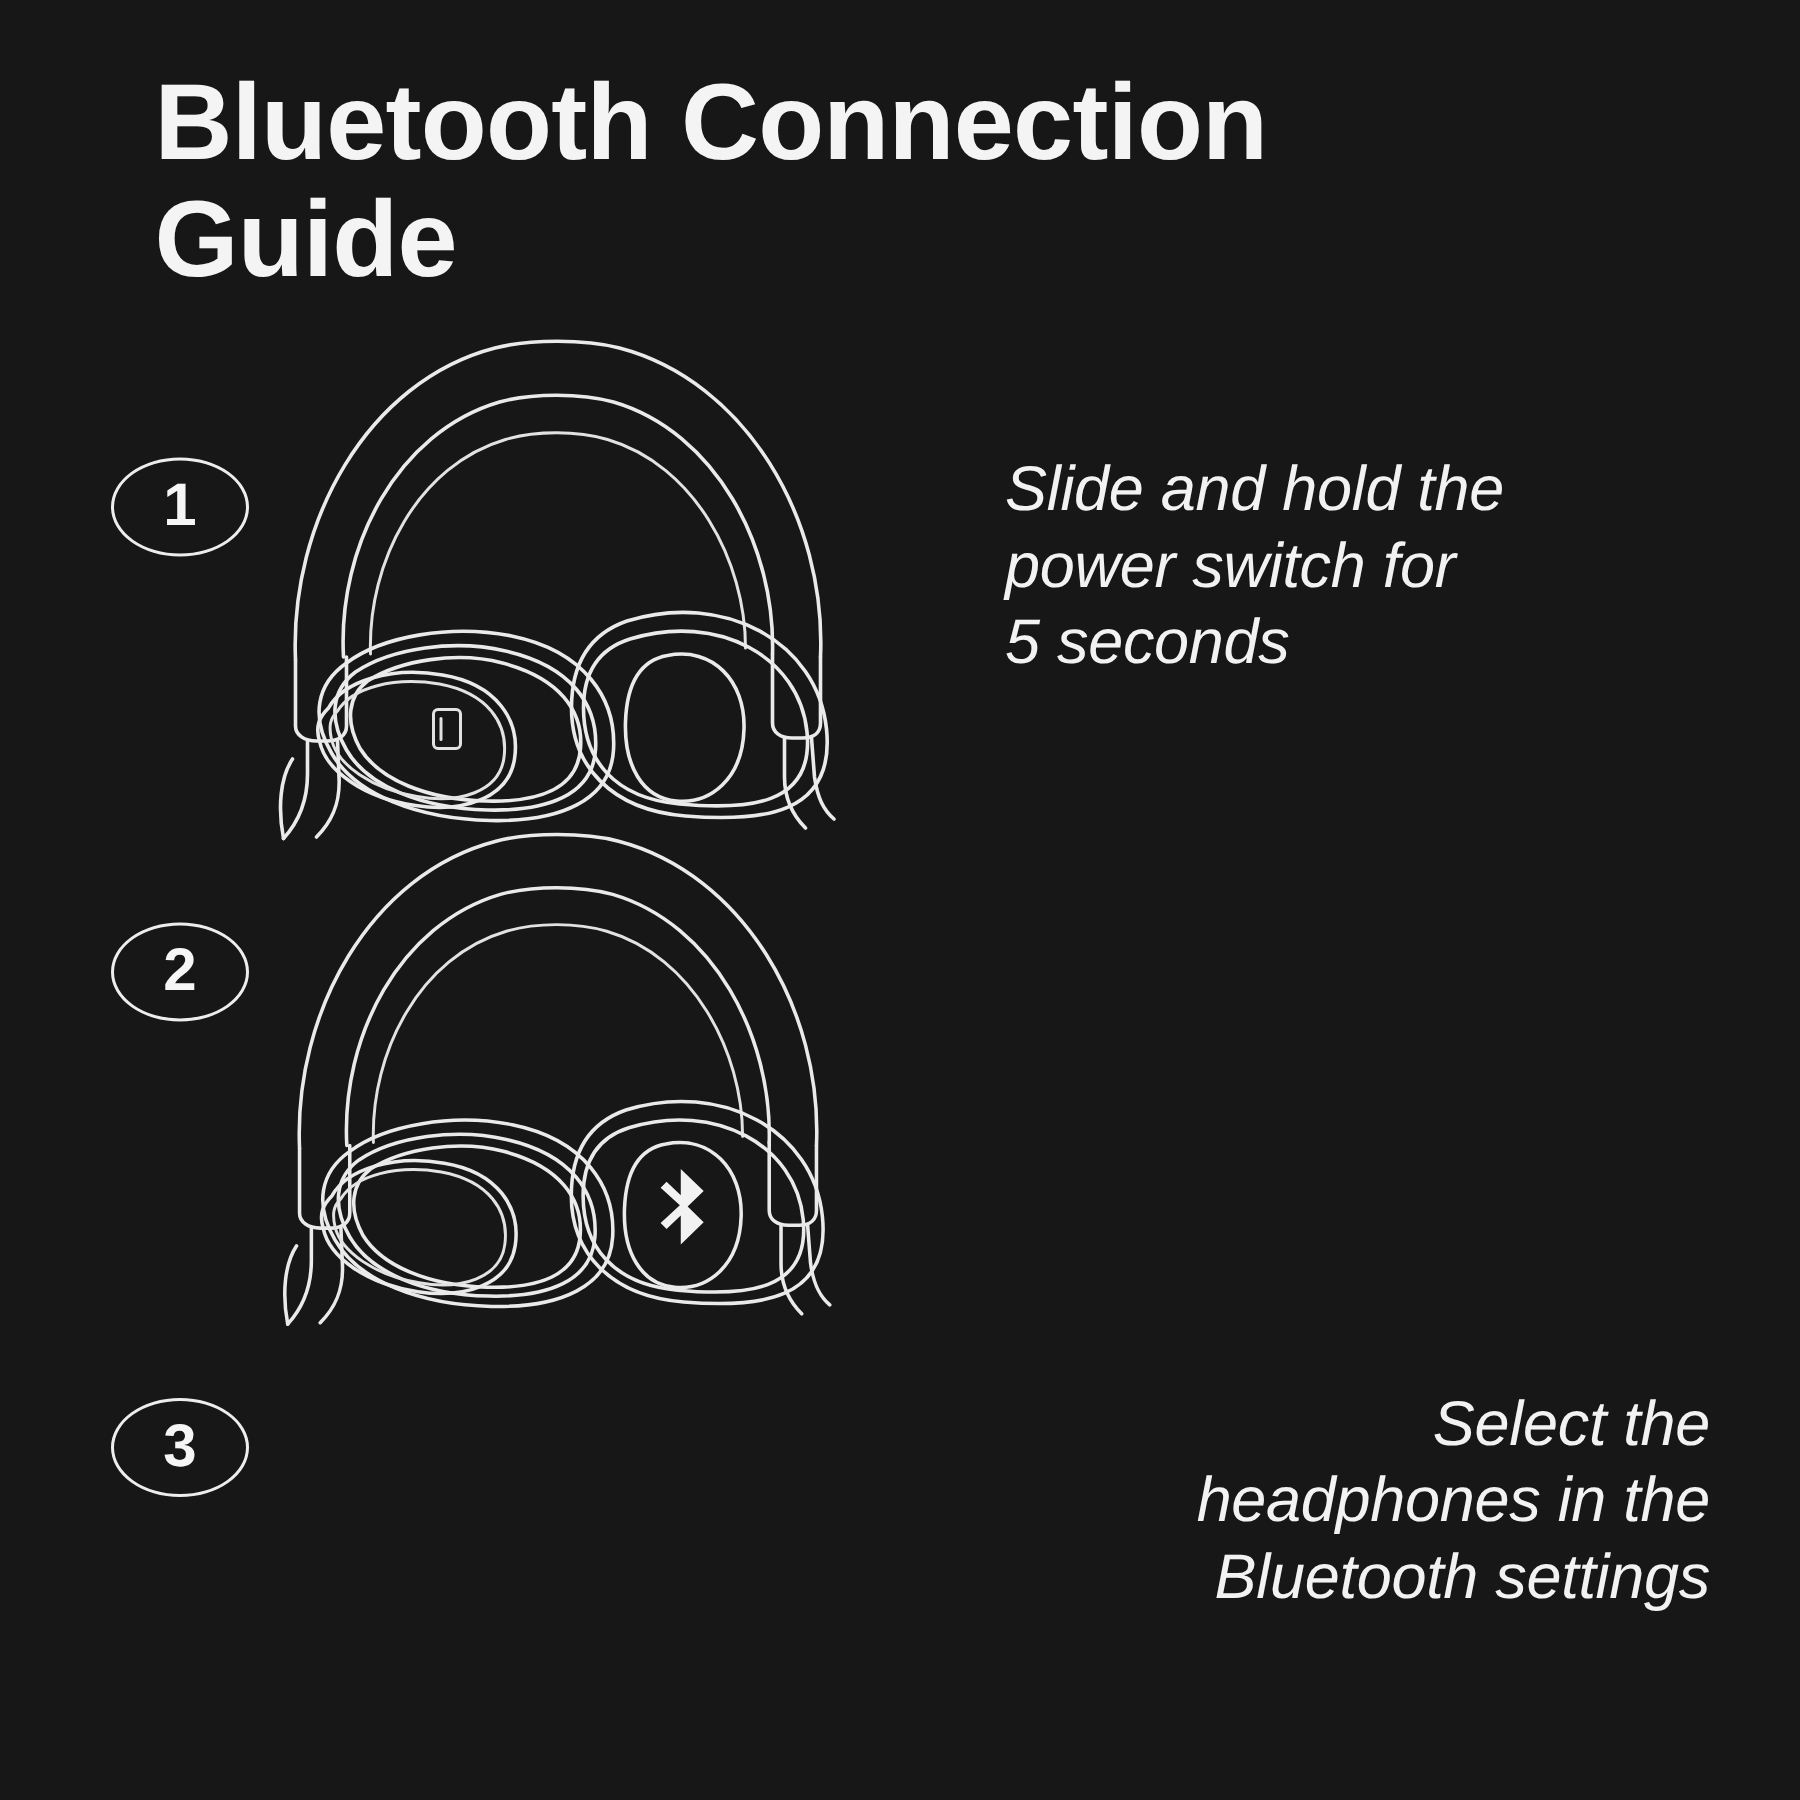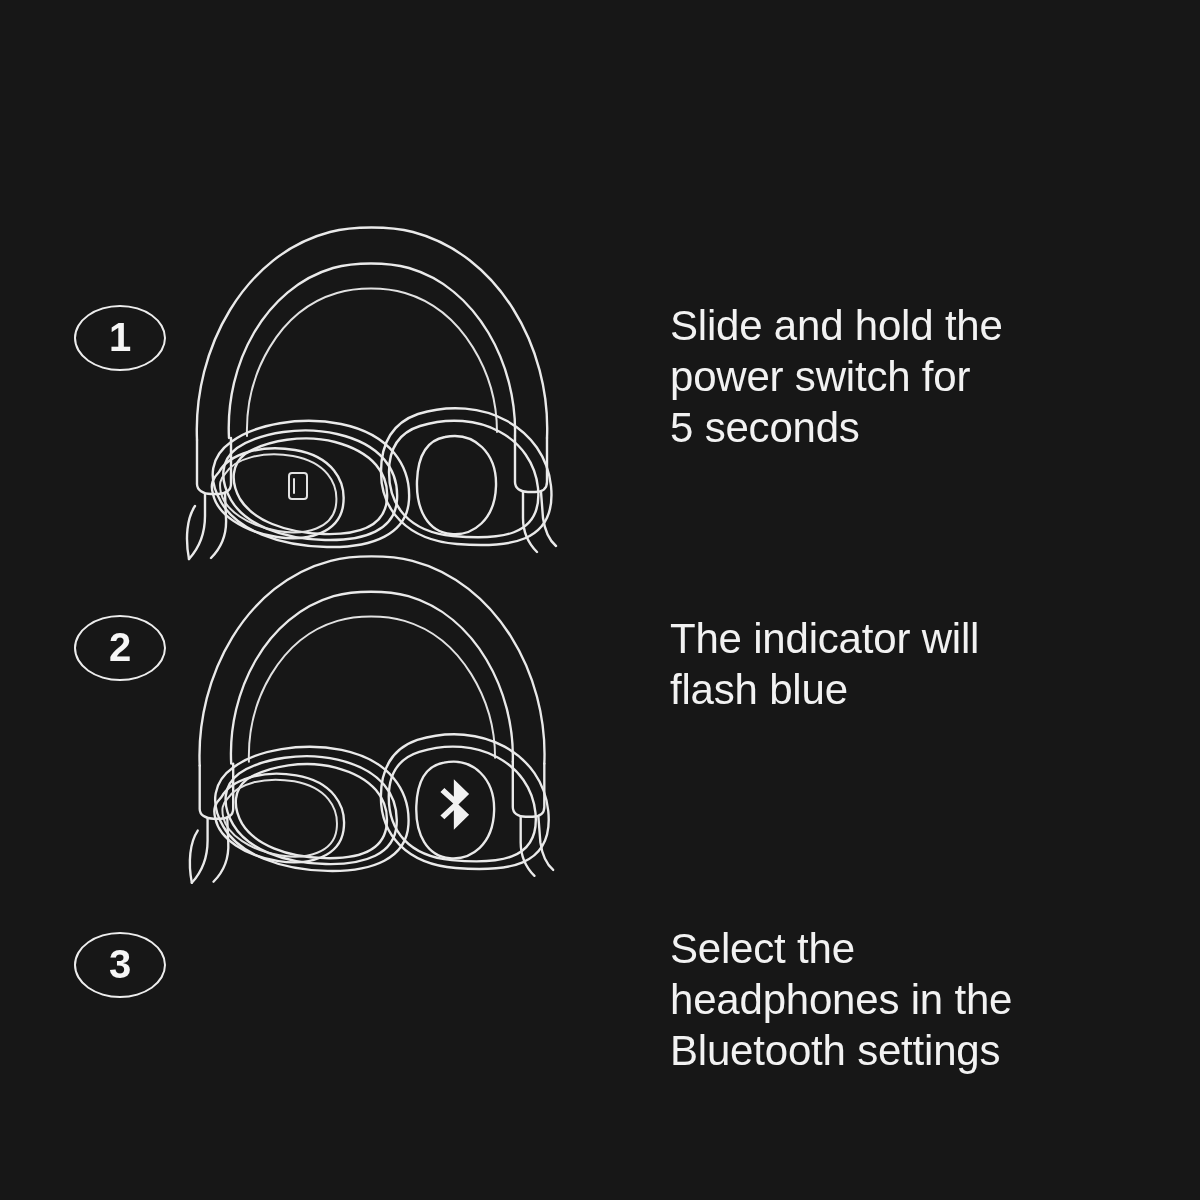--- a/index.html
+++ b/index.html
@@ -138,6 +138,8 @@
 
 <div id="page">
 
+  <div id="title">Bluetooth Connection
+Guide</div>
 
   <div class="step" id="step-1">
 

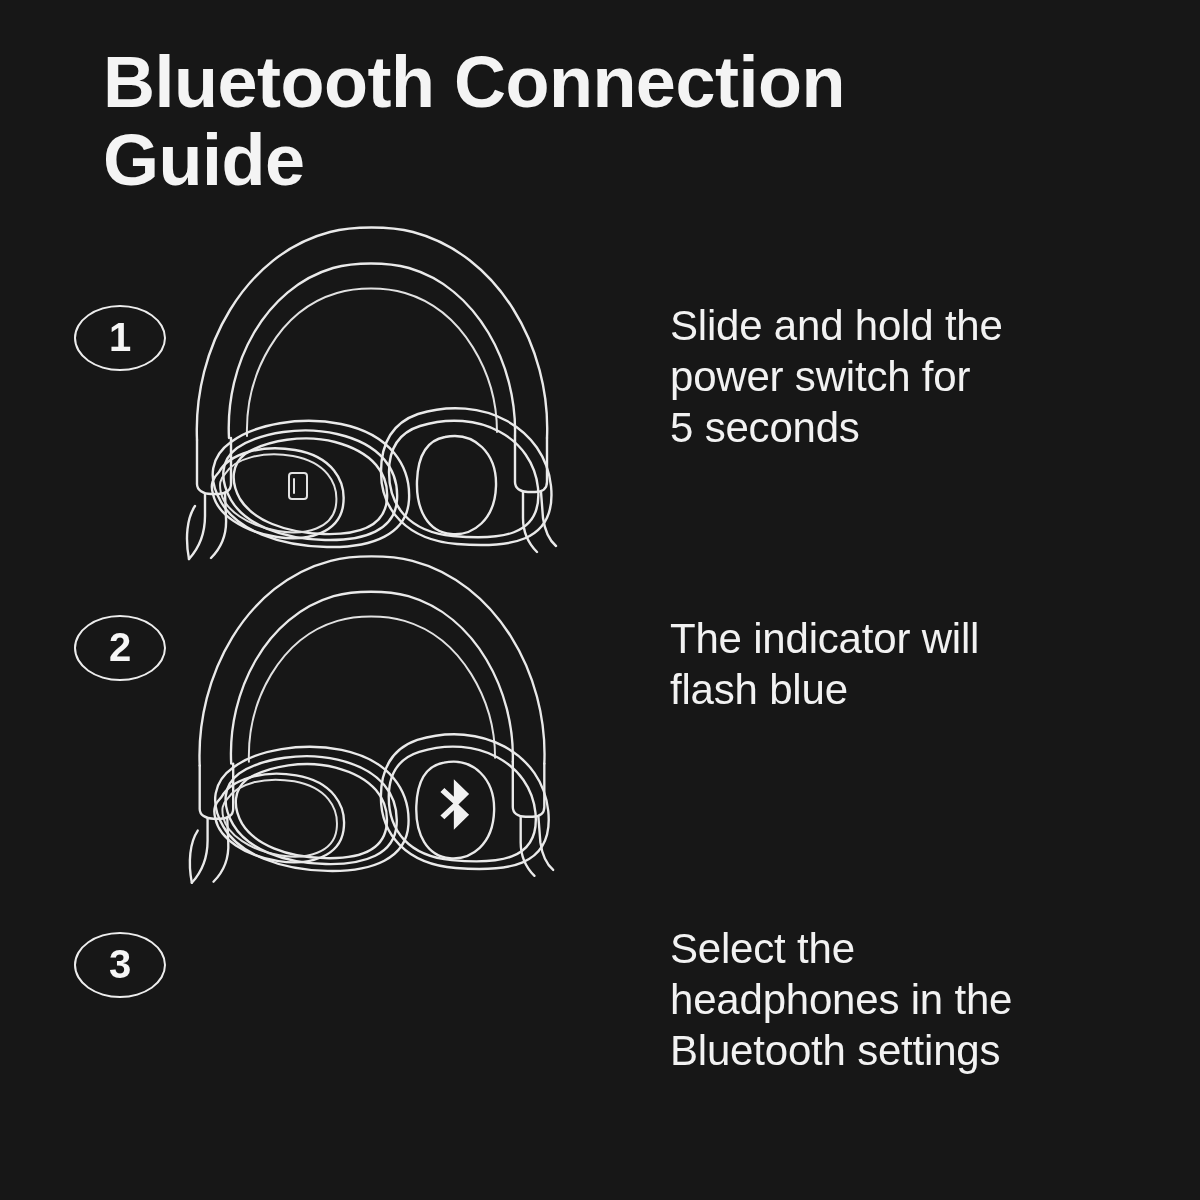--- a/index.html
+++ b/index.html
@@ -113,6 +113,7 @@
     line-height: 1.22;
     letter-spacing: -0.2px;
     white-space: pre-line;
+    font-style: italic;
   }
   #step-1 .desc { top: 100px; }
   #step-2 .desc { top: 68px;  }

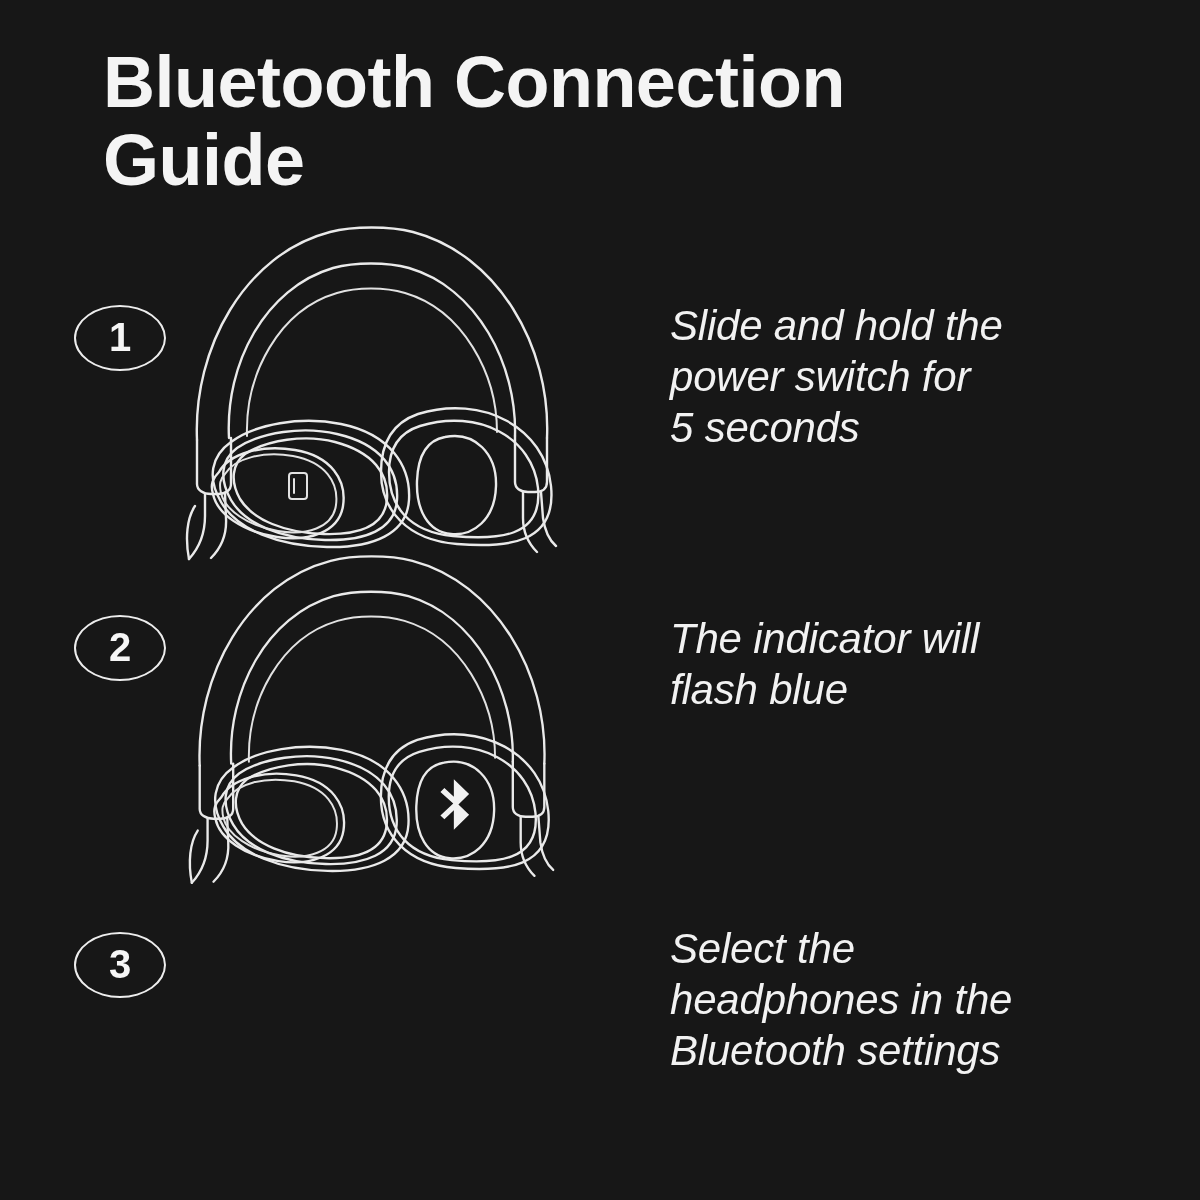--- a/index.html
+++ b/index.html
@@ -242,8 +242,6 @@
       </svg>
     </div>
 
-    <div class="desc">The indicator will
-flash blue</div>
   </div>
 
   <div class="step" id="step-3">

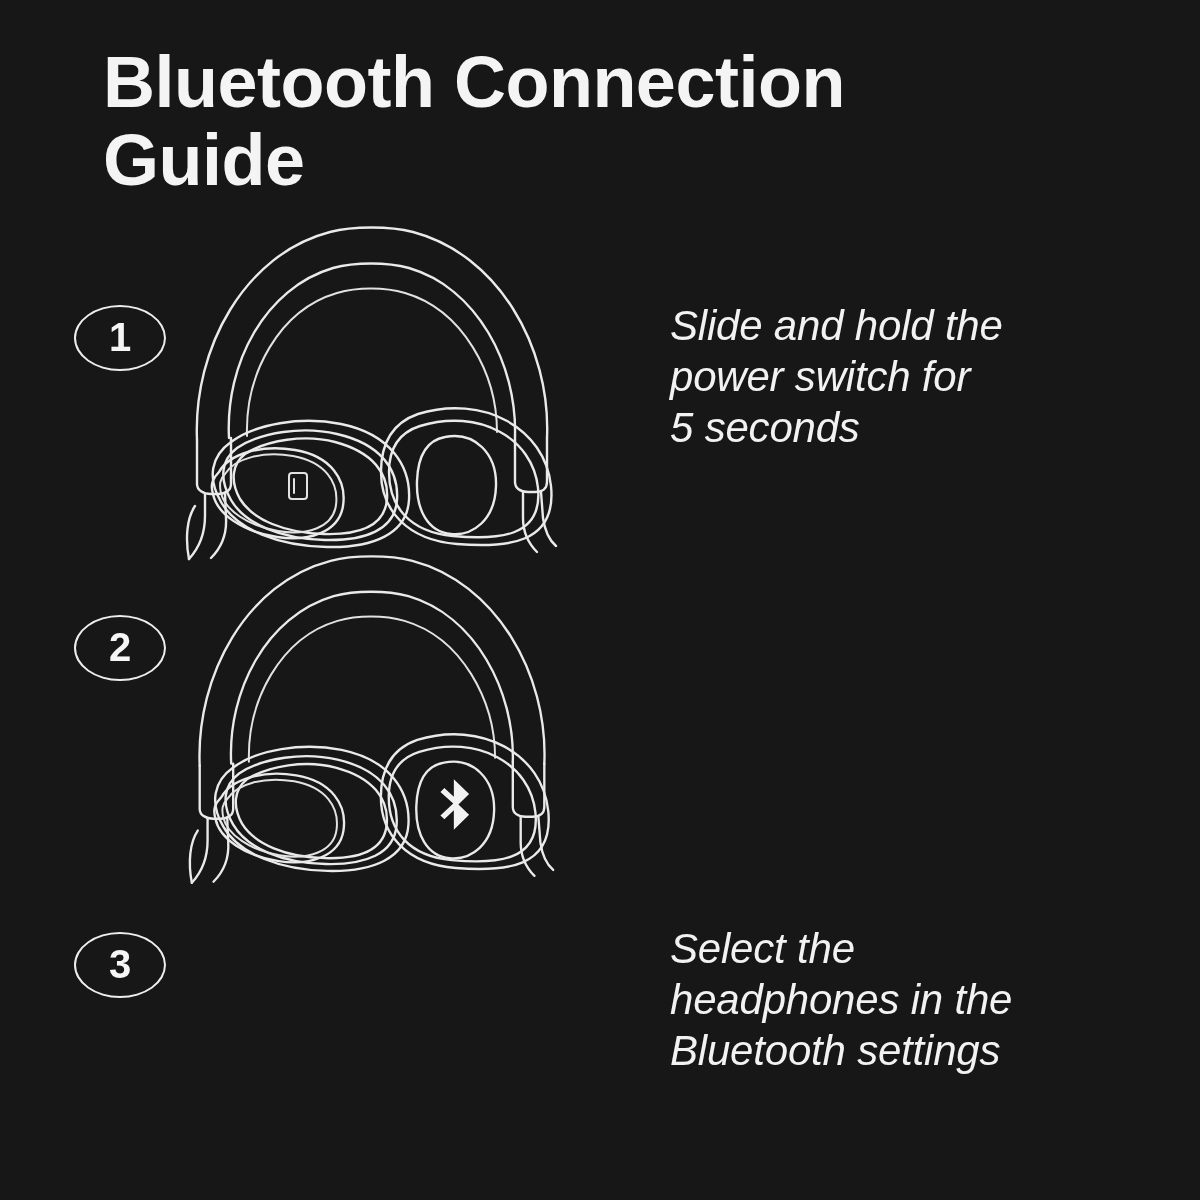--- a/index.html
+++ b/index.html
@@ -117,7 +117,7 @@
   }
   #step-1 .desc { top: 100px; }
   #step-2 .desc { top: 68px;  }
-  #step-3 .desc { top: 48px;  }
+  #step-3 .desc { top: 48px; text-align: right;  }
 
   
   .phone-model-text {

